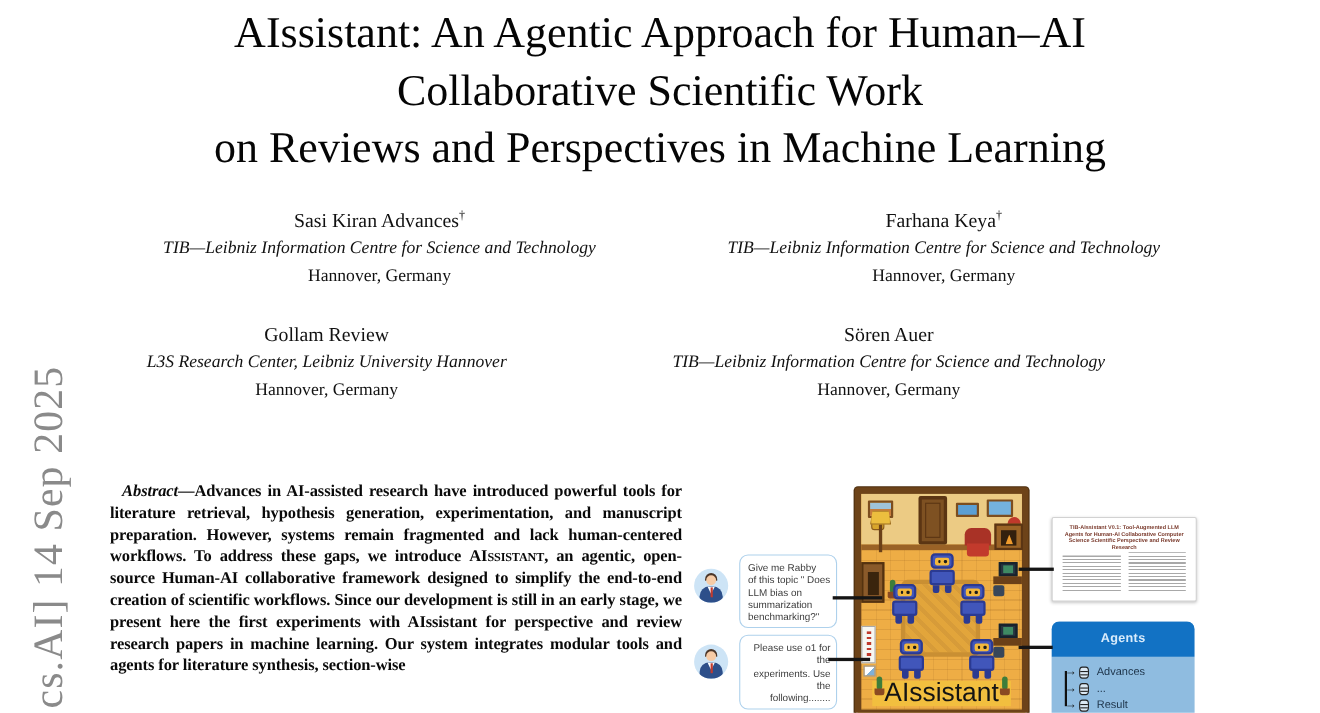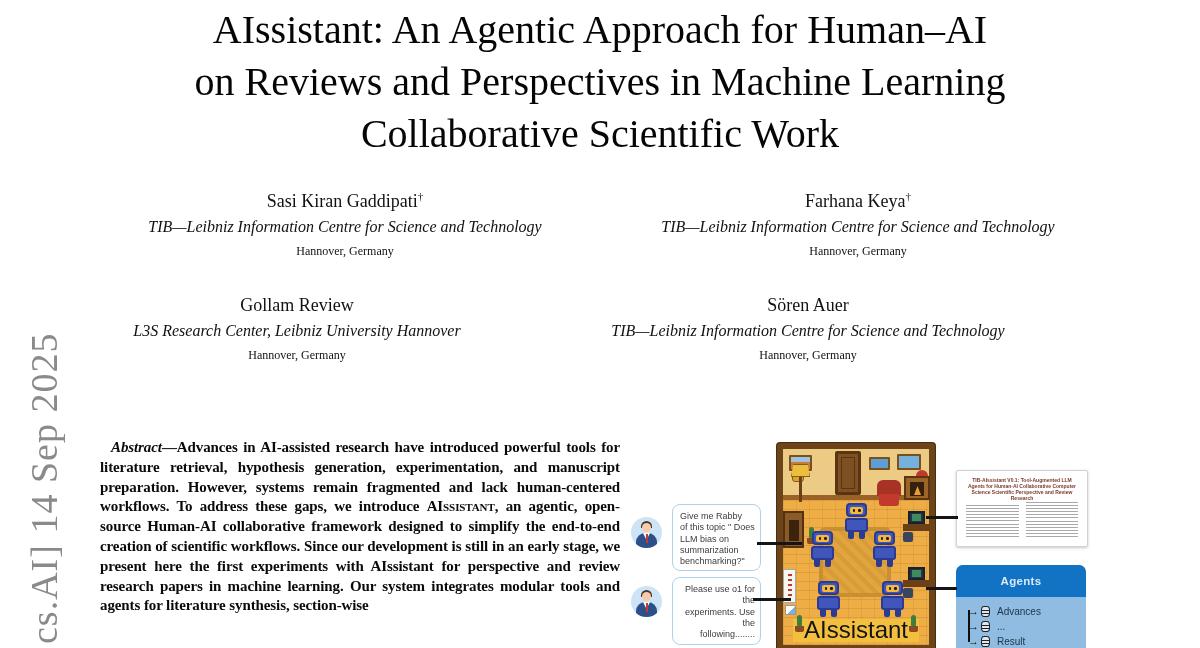--- a/index.html
+++ b/index.html
@@ -177,8 +177,8 @@
 
 <div class="title-wrap">
   <div>AIssistant: An Agentic Approach for Human–AI</div>
+  <div>Collaborative Scientific Work</div>
   <div>on Reviews and Perspectives in Machine Learning</div>
-  <div>Collaborative Scientific Work</div>
 </div>
 
 <div class="author-block" style="left:85px; top:184px;">

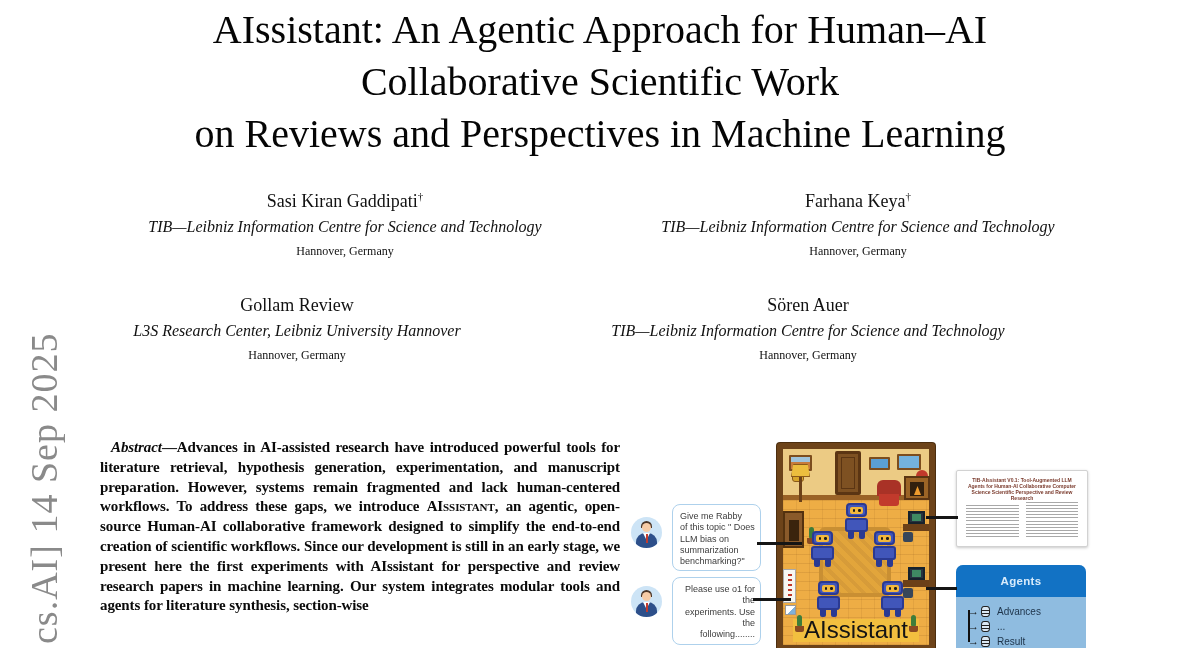--- a/index.html
+++ b/index.html
@@ -182,7 +182,7 @@
 </div>
 
 <div class="author-block" style="left:85px; top:184px;">
-  <div class="name"><span>Sasi Kiran Gaddipati</span><sup>†</sup></div>
+  <div class="name"><span>Sasi Kiran Advances</span><sup>†</sup></div>
   <div class="affil">TIB—Leibniz Information Centre for Science and Technology</div>
   <div class="loc">Hannover, Germany</div>
 </div>

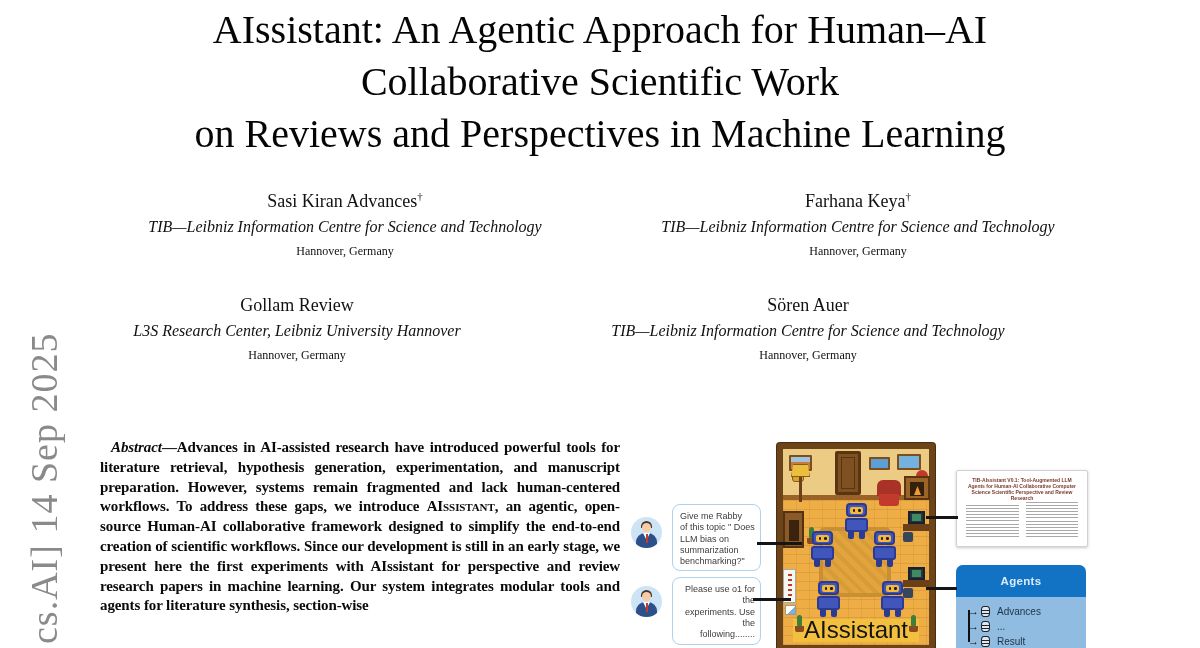--- a/index.html
+++ b/index.html
@@ -20,7 +20,7 @@
   .author-block { position:absolute; width:520px; text-align:center; color:#111; }
   .author-block .name { font-size:18px; line-height:25px; }
   .author-block .affil { font-size:16px; font-style:italic; line-height:25px; }
-  .author-block .loc { font-size:12px; line-height:25px; }
+  .author-block .loc { font-size:16px; line-height:25px; }
   .author-block sup { font-size:11px; }
 
   

